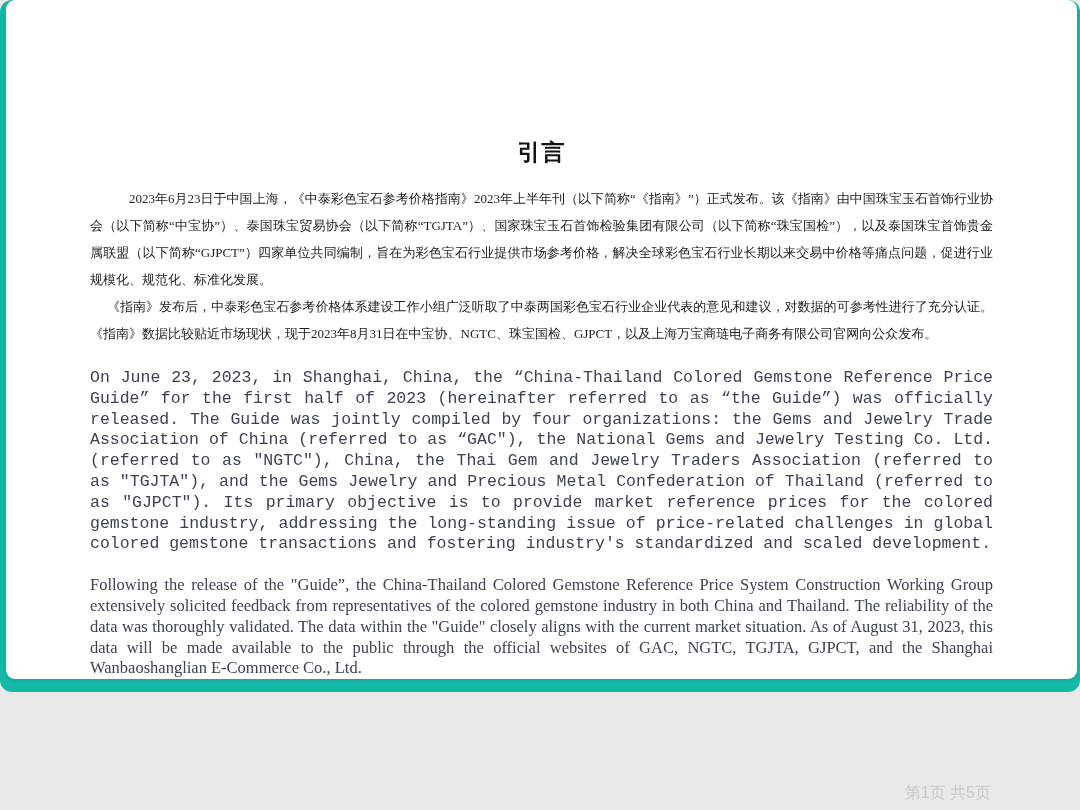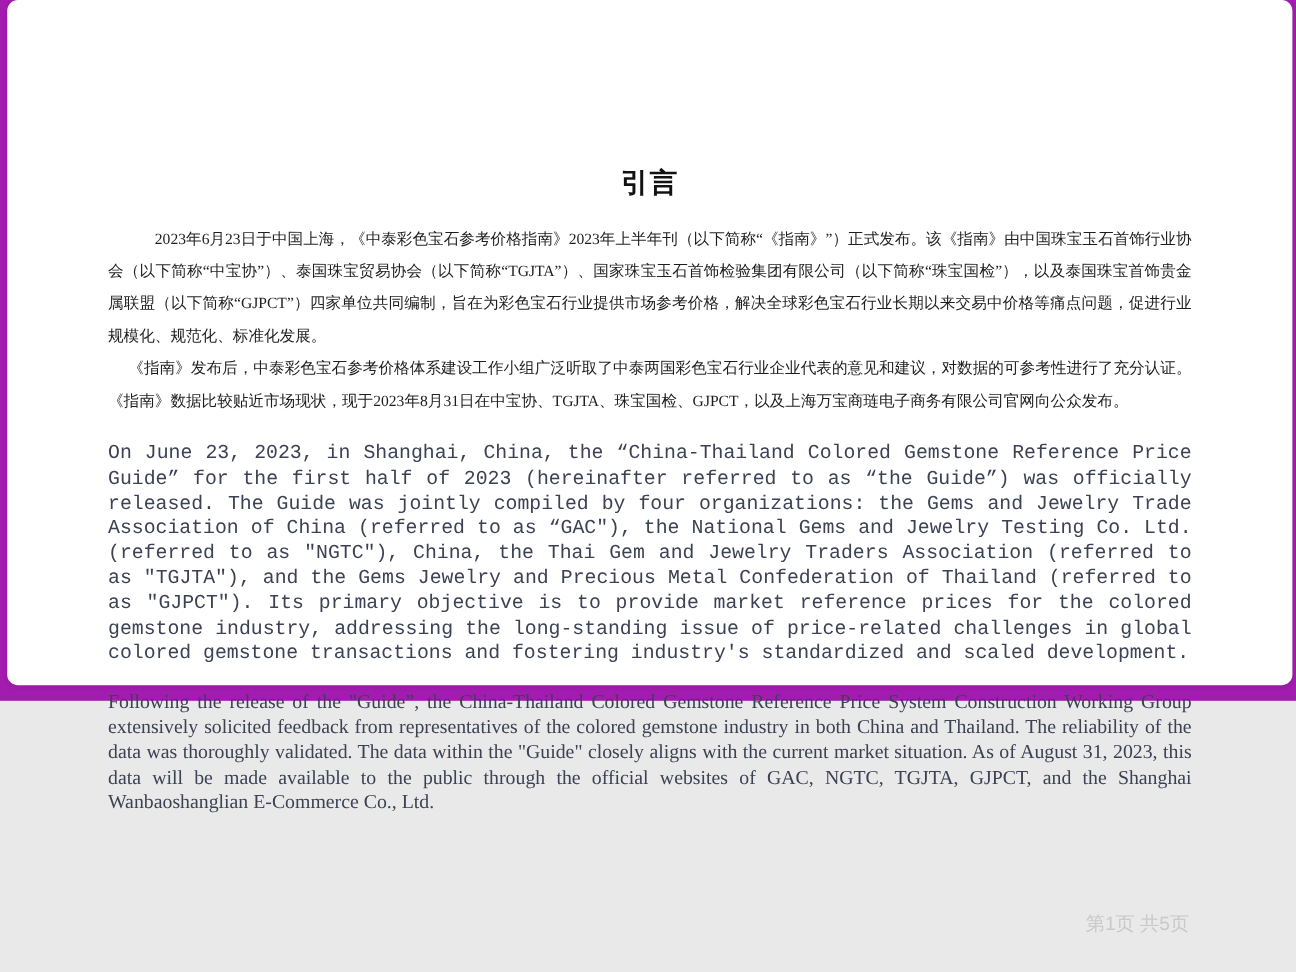--- a/index.html
+++ b/index.html
@@ -14,8 +14,9 @@
   .canvas {
     position: relative;
     width: 1080px;
-    height: 584px;
-    background: #a21caf;
+    height: 692px;
+    background: #14b8a6;
+    border-radius: 12px;
   }
   .page {
     position: absolute;

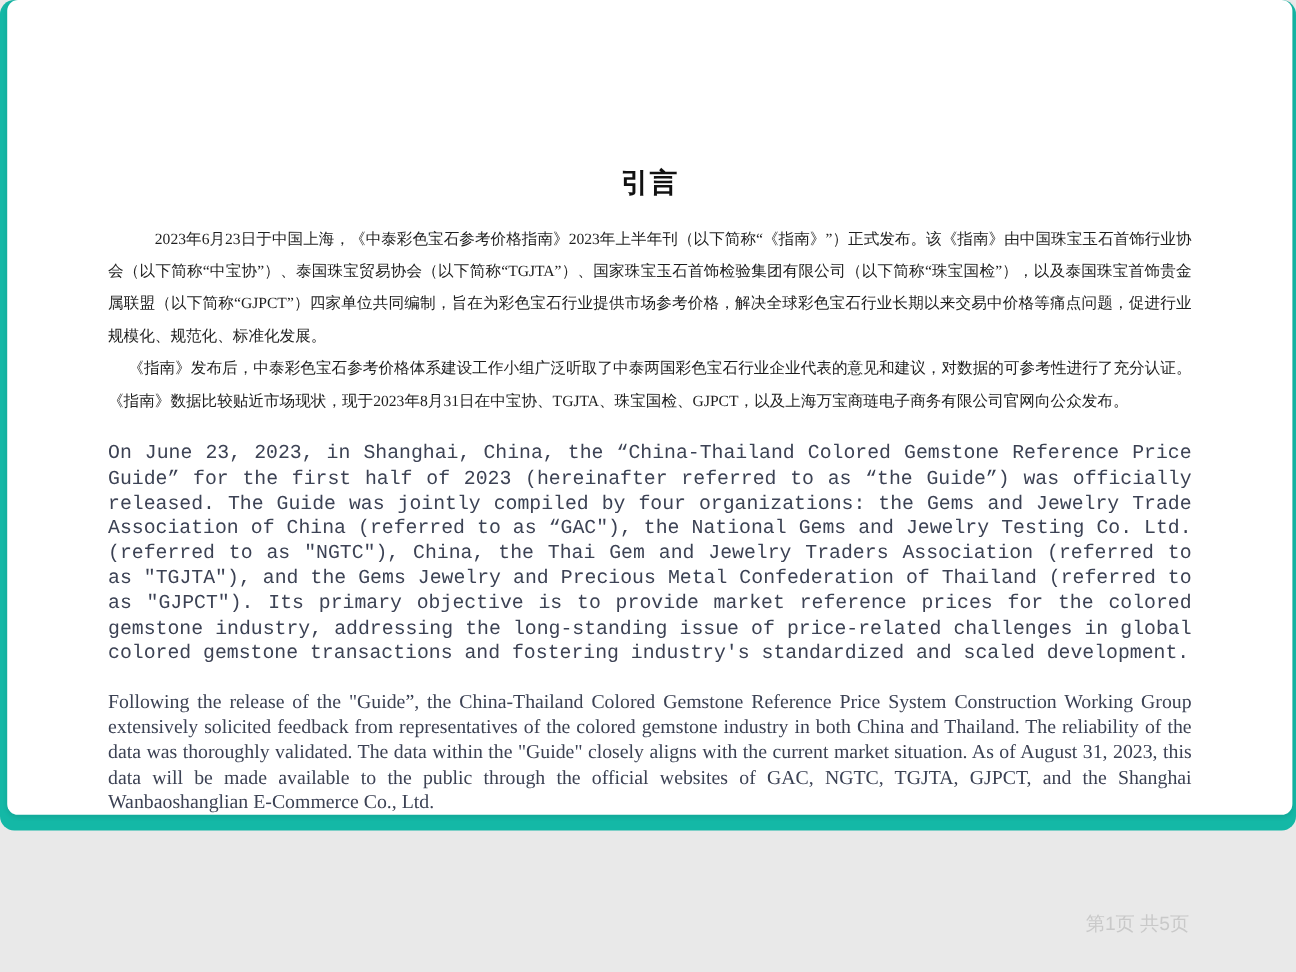--- a/index.html
+++ b/index.html
@@ -94,7 +94,7 @@
 
       <div class="zh-block">
         <p class="p-zh-1">2023年6月23日于中国上海，《中泰彩色宝石参考价格指南》2023年上半年刊（以下简称“《指南》”）正式发布。该《指南》由中国珠宝玉石首饰行业协会（以下简称“中宝协”）、泰国珠宝贸易协会（以下简称“TGJTA”）、国家珠宝玉石首饰检验集团有限公司（以下简称“珠宝国检”），以及泰国珠宝首饰贵金属联盟（以下简称“GJPCT”）四家单位共同编制，旨在为彩色宝石行业提供市场参考价格，解决全球彩色宝石行业长期以来交易中价格等痛点问题，促进行业规模化、规范化、标准化发展。</p>
-        <p class="p-zh-2">《指南》发布后，中泰彩色宝石参考价格体系建设工作小组广泛听取了中泰两国彩色宝石行业企业代表的意见和建议，对数据的可参考性进行了充分认证。《指南》数据比较贴近市场现状，现于2023年8月31日在中宝协、TGJTA、珠宝国检、GJPCT，以及上海万宝商琏电子商务有限公司官网向公众发布。</p>
+        <p class="p-zh-2">《指南》发布后，中泰彩色宝石参考价格体系建设工作小组广泛听取了中泰两国彩色宝石行业企业代表的意见和建议，对数据的可参考性进行了充分认证。《指南》数据比较贴近市场现状，现于2023年8月31日在中宝协、NGTC、珠宝国检、GJPCT，以及上海万宝商琏电子商务有限公司官网向公众发布。</p>
       </div>
 
 

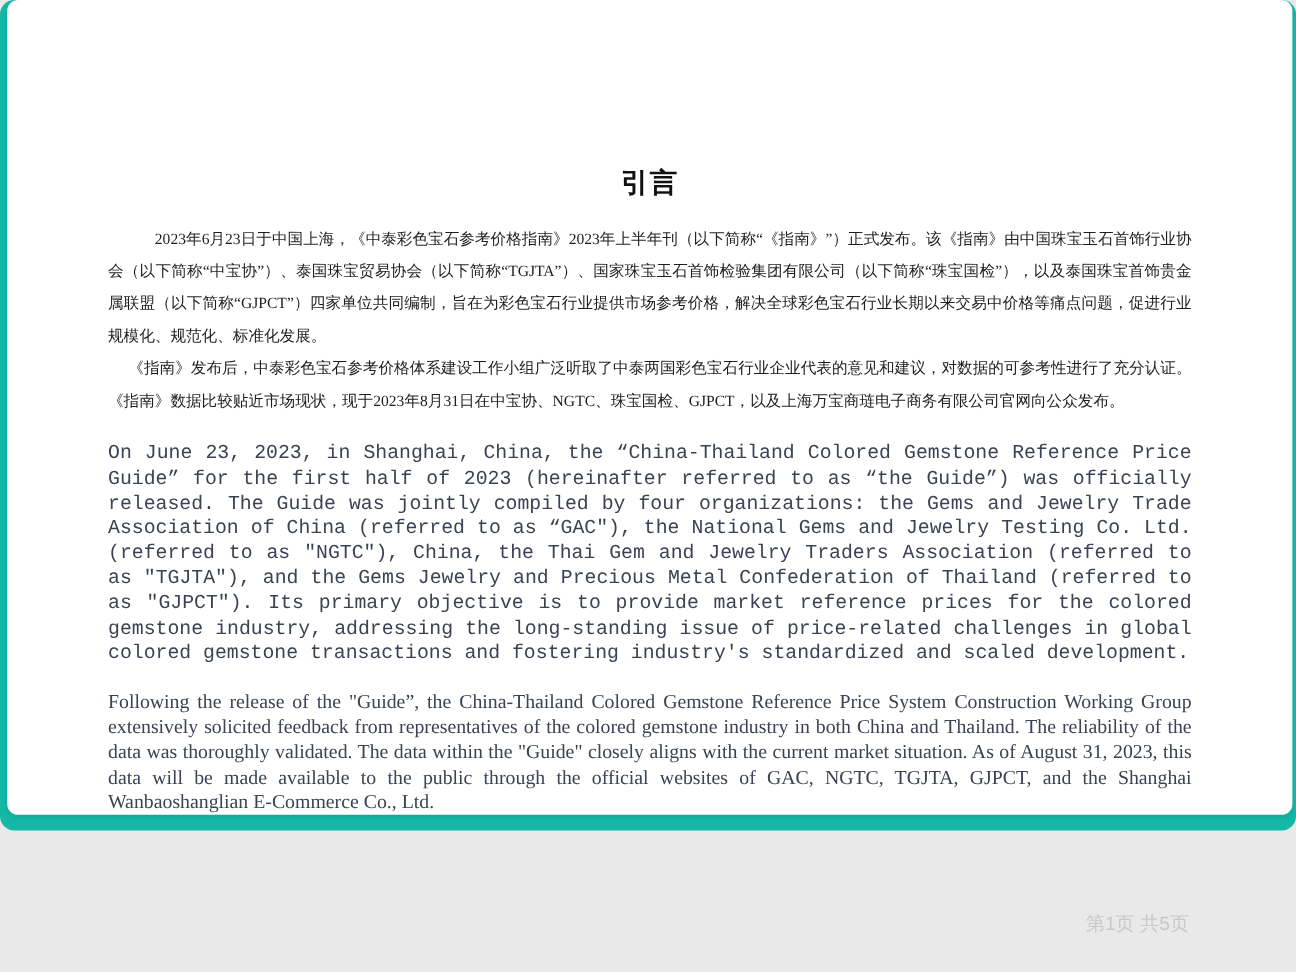--- a/index.html
+++ b/index.html
@@ -76,7 +76,7 @@
   .footer {
     position: absolute;
     right: 86px;
-    top: 760px;
+    top: 783px;
     font-size: 16px;
     color: #c9c9c9;
     font-family: "Liberation Sans", sans-serif;

